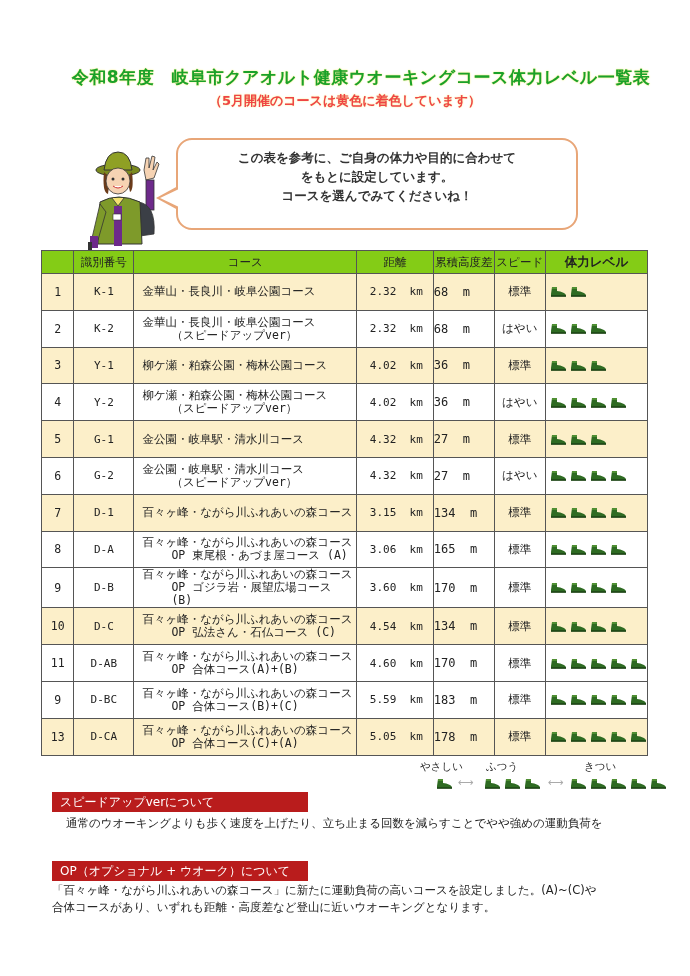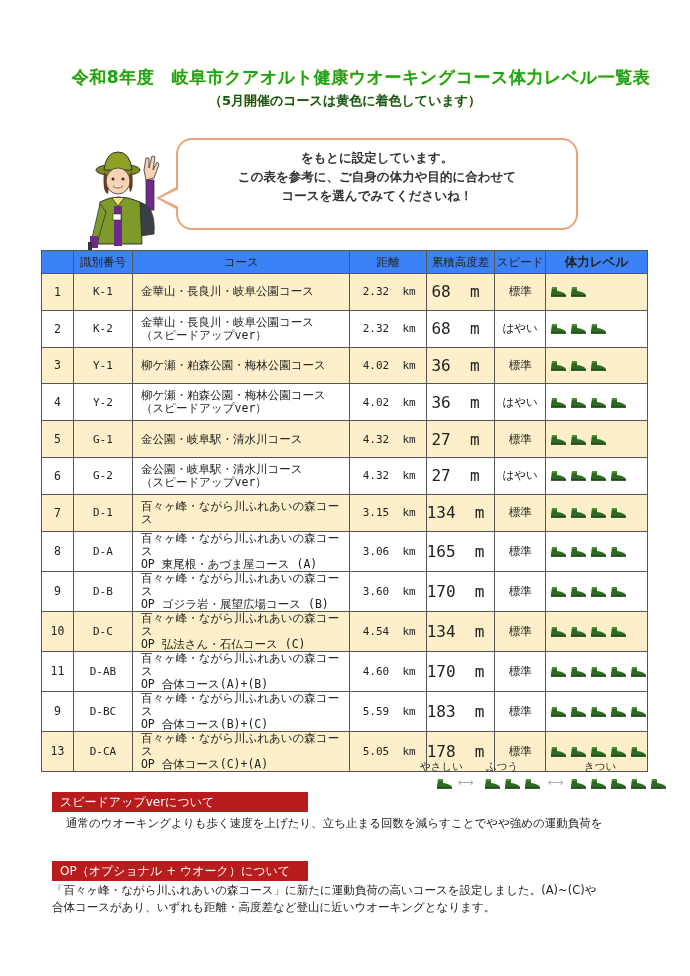--- a/index.html
+++ b/index.html
@@ -9,7 +9,7 @@
            font-size: 17px; font-weight: bold; color: #1aa12a;
            text-shadow: 0 0 2px #f6f08a, 0 0 1px #f6f08a; letter-spacing: 0.5px; }
   .subtitle { position: absolute; left: 0; width: 690px; top: 92px; text-align: center;
-           font-size: 13px; font-weight: bold; color: #14532d;
+           font-size: 13px; font-weight: bold; color: #ef4444;
            text-shadow: 0 0 2px #f6f08a; }
   .bubble { position: absolute; left: 176px; top: 138px; width: 402px; height: 92px;
             border: 2px solid #e8a678; border-radius: 16px; background: #fff;

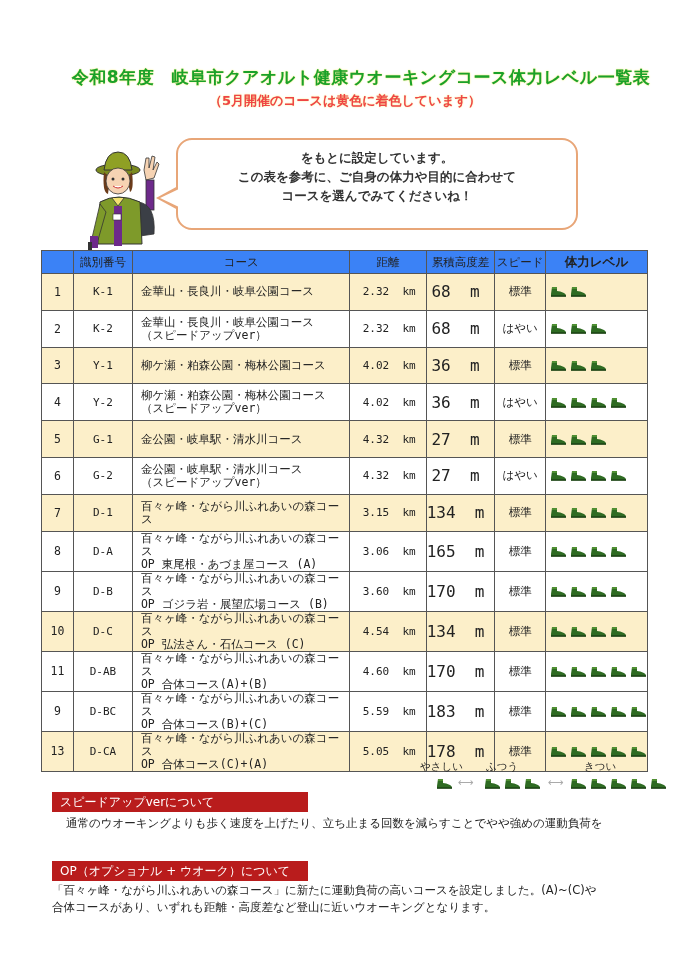--- a/index.html
+++ b/index.html
@@ -88,8 +88,8 @@
 
 <div class="bubble-tail"></div>
 <div class="bubble">
+  <div>この表を参考に、ご自身の体力や目的に合わせて</div>
   <div>をもとに設定しています。</div>
-  <div>この表を参考に、ご自身の体力や目的に合わせて</div>
   <div>コースを選んでみてくださいね！</div>
 </div>
 <div class="bubble-tail-inner"></div>

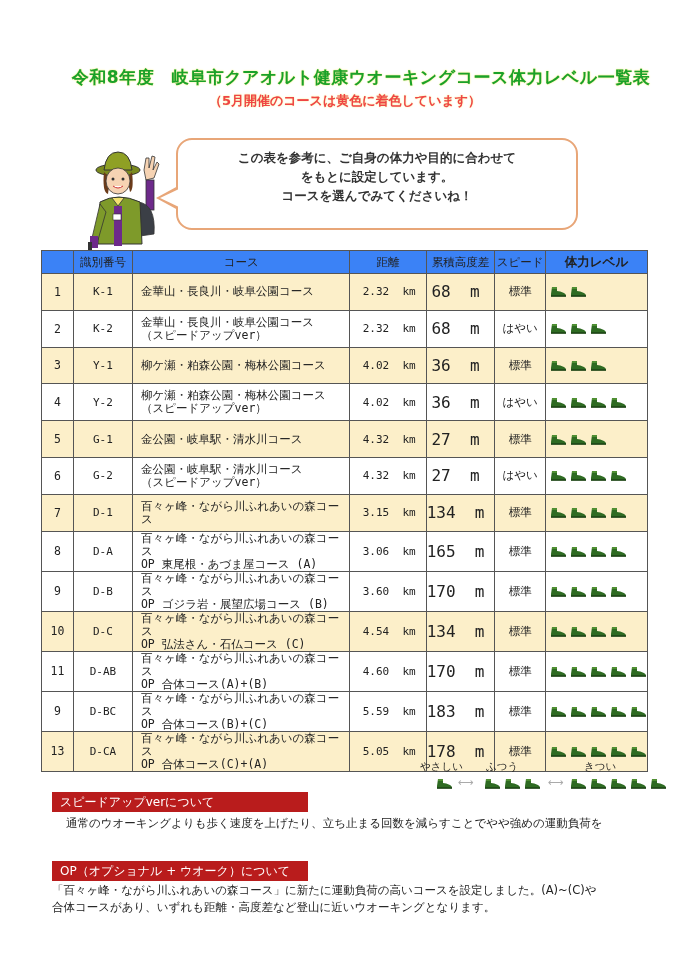--- a/index.html
+++ b/index.html
@@ -27,7 +27,7 @@
   table.courses { position: absolute; left: 41px; top: 250px; width: 607px;
                   border-collapse: collapse; font-size: 11.5px; }
   table.courses td, table.courses th { border: 1px solid #555; padding: 0; }
-  table.courses th { height: 22px; font-weight: normal; font-size: 11.5px; background: #3b82f6; }
+  table.courses th { height: 22px; font-weight: normal; font-size: 11.5px; background: #84cc16; }
   table.courses th.level-h { font-weight: bold; font-size: 12.5px; }
   table.courses tr.row { height: 36.8px; }
   table.courses tr.may td { background: #fcefc9; }

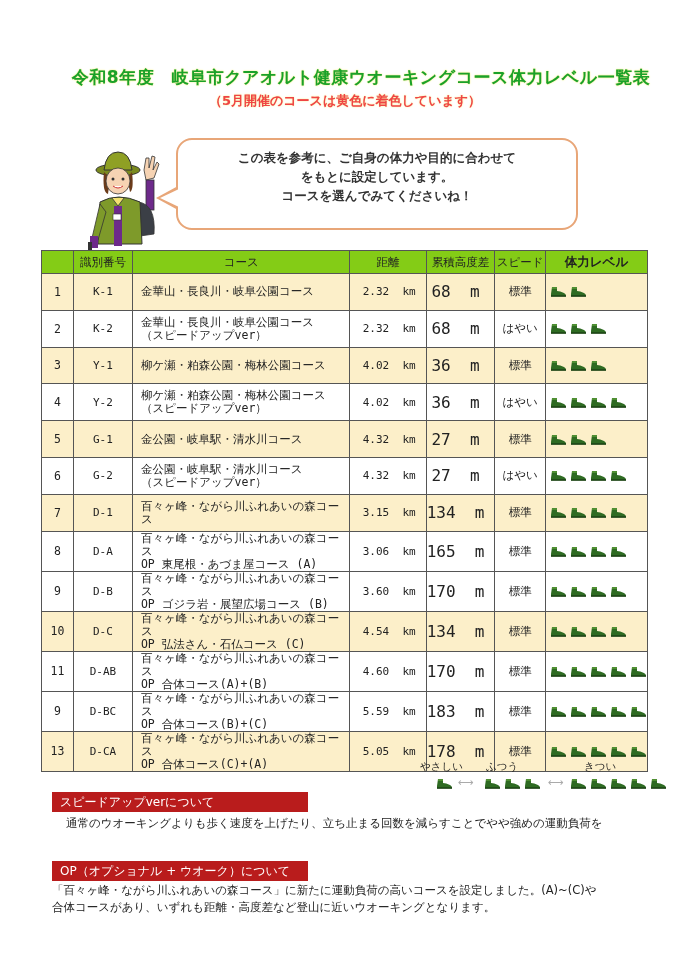--- a/index.html
+++ b/index.html
@@ -35,7 +35,7 @@
   td.code { text-align: center; width: 61px; font-family: "DejaVu Sans Mono", monospace; font-size: 11px; }
   td.course { padding-left: 8px !important; width: 220px; line-height: 13px; }
   td.dist { text-align: right; width: 66px; padding-right: 10px !important; font-family: "DejaVu Sans Mono", monospace; font-size: 11px; white-space: pre; }
-  td.elev { text-align: center; width: 50px; padding-right: 10px !important; font-family: "DejaVu Sans Mono", monospace; font-size: 16px; white-space: pre; }
+  td.elev { text-align: left; width: 50px; padding-right: 10px !important; font-family: "DejaVu Sans Mono", monospace; font-size: 12px; white-space: pre; }
   td.speed { text-align: center; width: 52px; }
   td.level { padding-left: 4px !important; }
   .op { font-family: "DejaVu Sans Mono", monospace; }

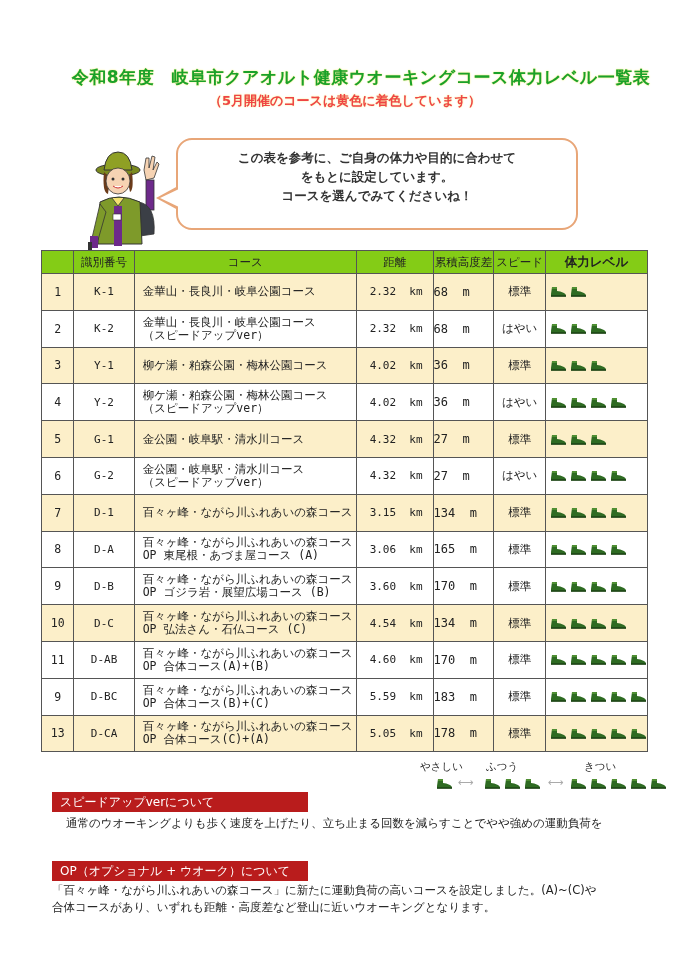--- a/index.html
+++ b/index.html
@@ -38,7 +38,7 @@
   td.elev { text-align: left; width: 50px; padding-right: 10px !important; font-family: "DejaVu Sans Mono", monospace; font-size: 12px; white-space: pre; }
   td.speed { text-align: center; width: 52px; }
   td.level { padding-left: 4px !important; }
-  .op { font-family: "DejaVu Sans Mono", monospace; }
+  .op { font-family: "DejaVu Sans Mono", monospace; margin-left: 29px; }
   .boots { display: flex; gap: 3px; align-items: center; }
   .boot { width: 17px; height: 11px; display: inline-block; }
 

